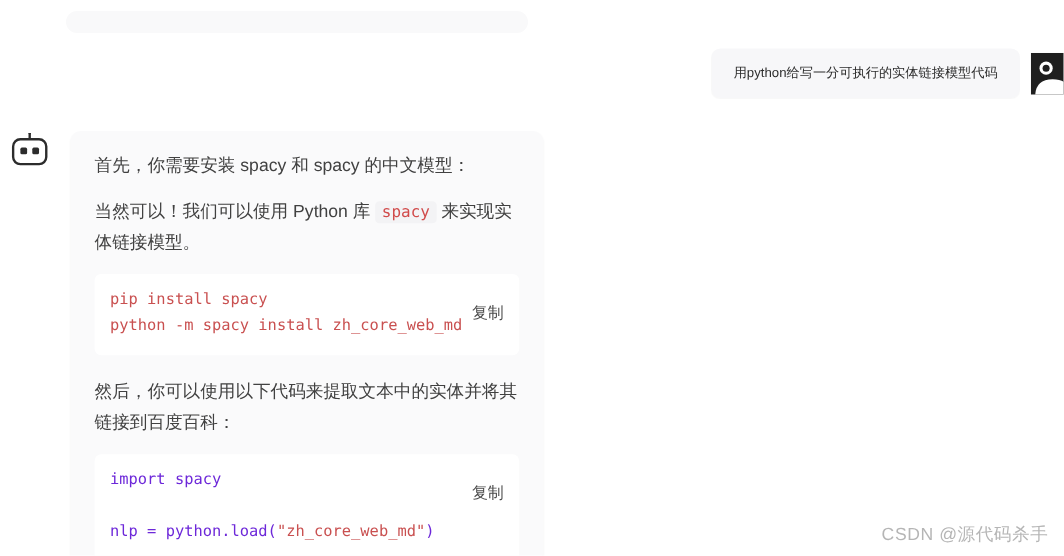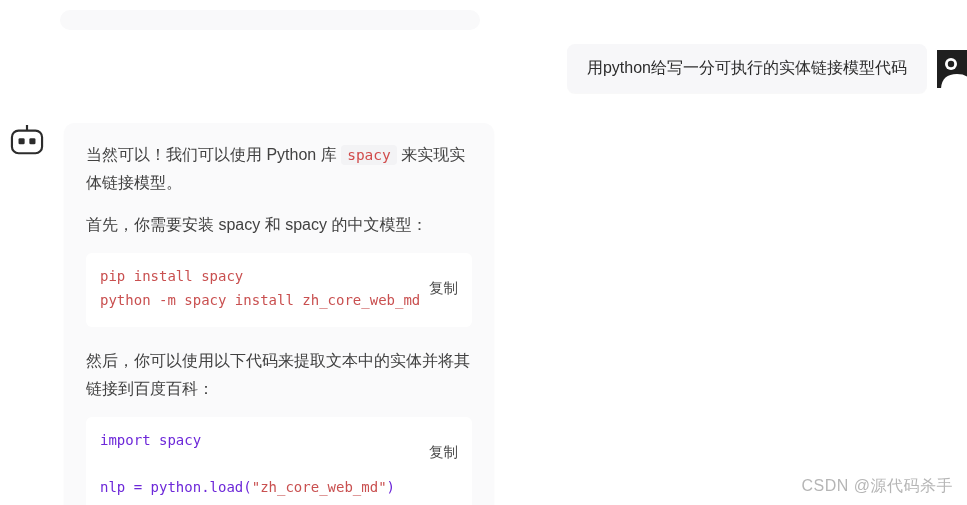--- a/index.html
+++ b/index.html
@@ -35,7 +35,7 @@
       background: #f7f7f9;
       border-radius: 8px;
       padding: 14px 20px;
-      font-size: 16px;
+      font-size: 12px;
       color: #2c2c2c;
       box-shadow: 0 1px 1px rgba(0,0,0,0.03);
     }

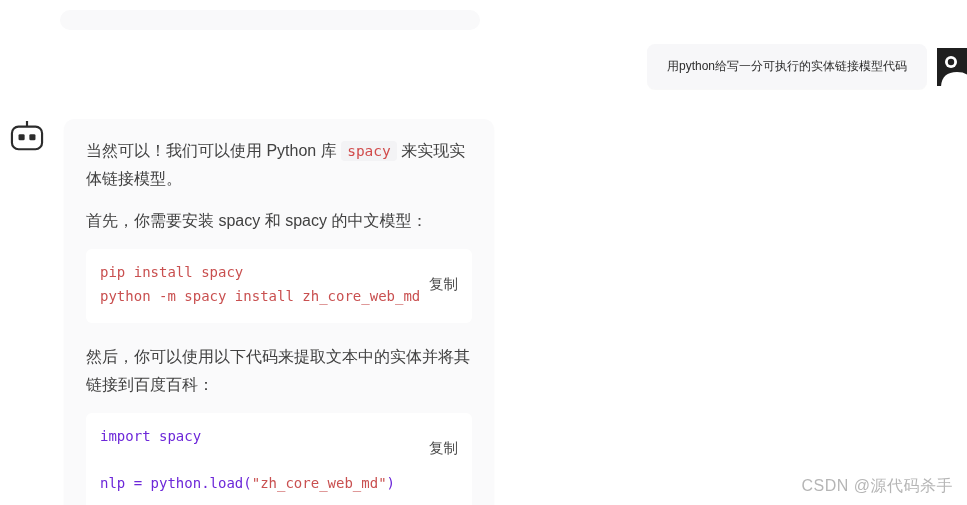--- a/index.html
+++ b/index.html
@@ -147,10 +147,10 @@
       </svg>
     </div>
     <div class="bot-bubble">
+      <p>首先，你需要安装 spacy 和 spacy 的中文模型：</p>
       <p>
         <span>当然可以！我们可以使用 Python 库 </span><code class="inline-code">spacy</code><span> 来实现实体链接模型。</span>
       </p>
-      <p>首先，你需要安装 spacy 和 spacy 的中文模型：</p>
 
       <div class="code-block">
         <button class="copy-btn">复制</button>

